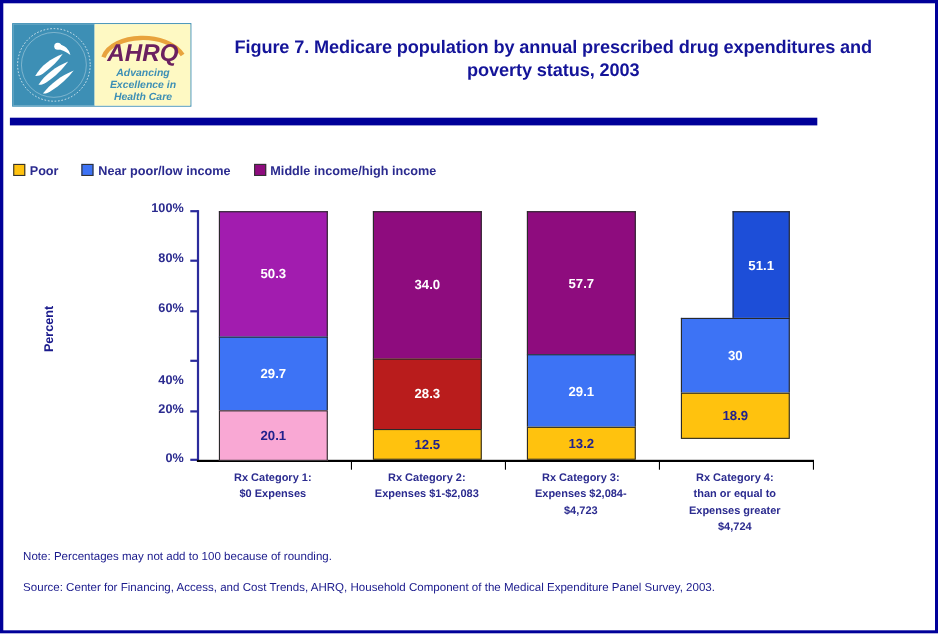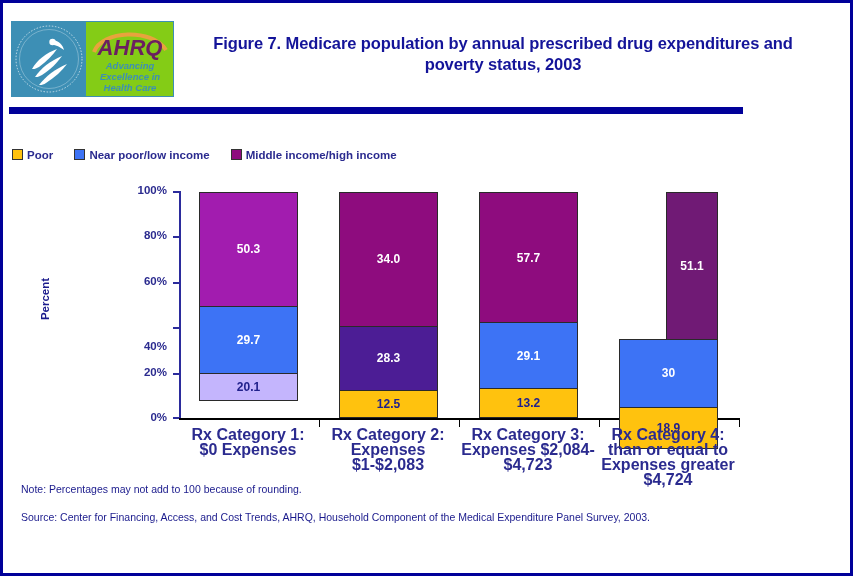--- a/index.html
+++ b/index.html
@@ -48,7 +48,7 @@
   #logo-text {
     position: relative;
     flex: 1;
-    background: #84cc16;
+    background: #fef9c3;
     overflow: hidden;
   }
   #logo-text svg { position: absolute; left: 0; top: 0; }

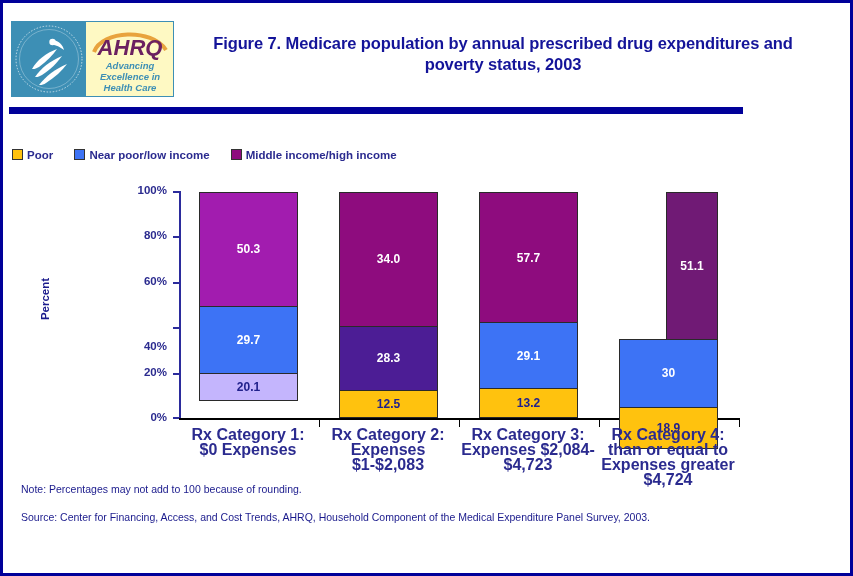--- a/index.html
+++ b/index.html
@@ -320,7 +320,7 @@
     </div>
 
     <div class="bar" style="left:616px; top:189px; height:226px;">
-      <div class="seg s-mid" style="height:147px; background:#701a75;margin-left:47px;">
+      <div class="seg s-mid" style="height:97px; background:#1d4ed8;margin-left:47px;">
         <span>51.1</span>
       </div>
       <div class="seg s-near" style="height:67.8px; background:#3D73F5;">

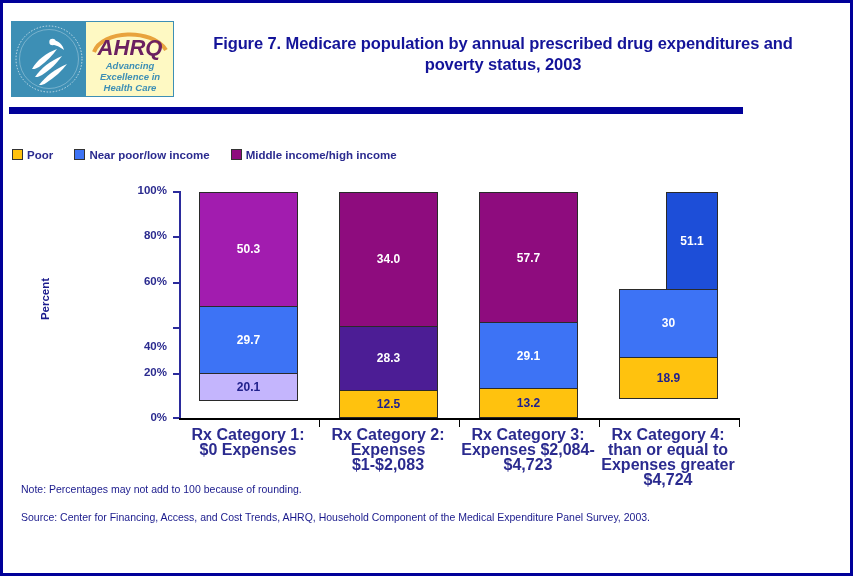--- a/index.html
+++ b/index.html
@@ -299,7 +299,7 @@
       <div class="seg s-mid" style="height:133.8px; background:#8E0C7E;">
         <span>34.0</span>
       </div>
-      <div class="seg s-near" style="height:64.0px; background:#4c1d95;">
+      <div class="seg s-near" style="height:64.0px; background:#b91c1c;">
         <span>28.3</span>
       </div>
       <div class="seg s-poor" style="height:28.2px; background:#FFC20E;">

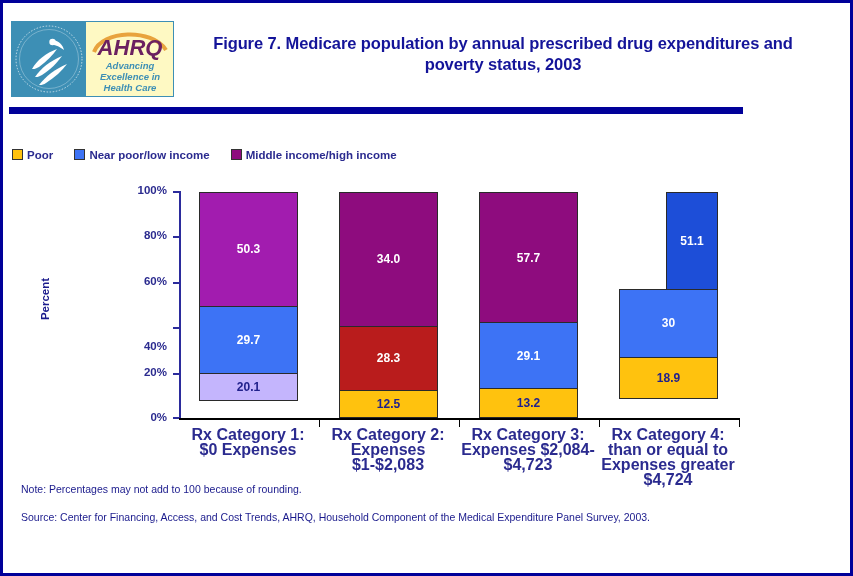--- a/index.html
+++ b/index.html
@@ -290,7 +290,7 @@
       <div class="seg s-near" style="height:67.1px; background:#3D73F5;">
         <span>29.7</span>
       </div>
-      <div class="seg s-poor" style="height:28px; background:#c4b5fd;text-align:right;">
+      <div class="seg s-poor" style="height:46px; background:#f9a8d4;text-align:right;">
         <span>20.1</span>
       </div>
     </div>

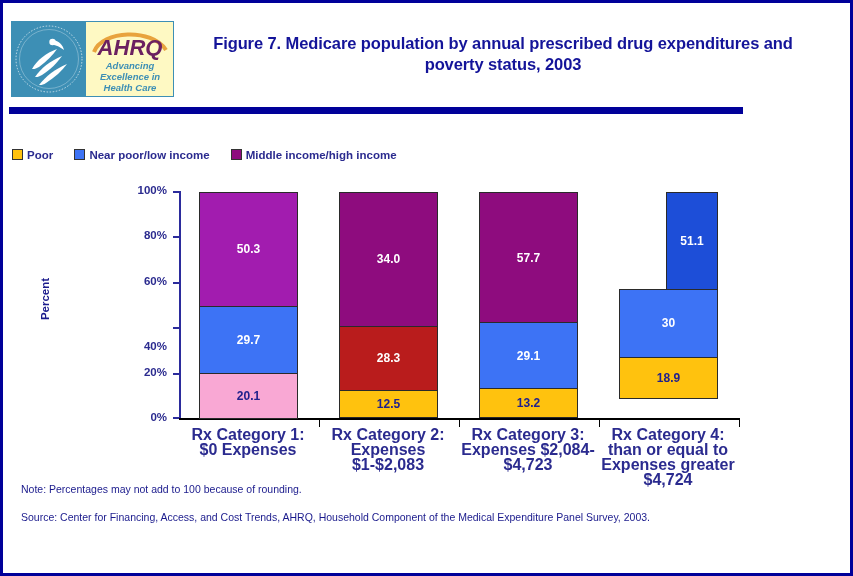--- a/index.html
+++ b/index.html
@@ -191,7 +191,7 @@
     top: 424px;
     width: 150px;
     text-align: center;
-    font-size: 16px;
+    font-size: 10px;
     font-weight: bold;
     color: #2b2b8f;
     line-height: 15px;

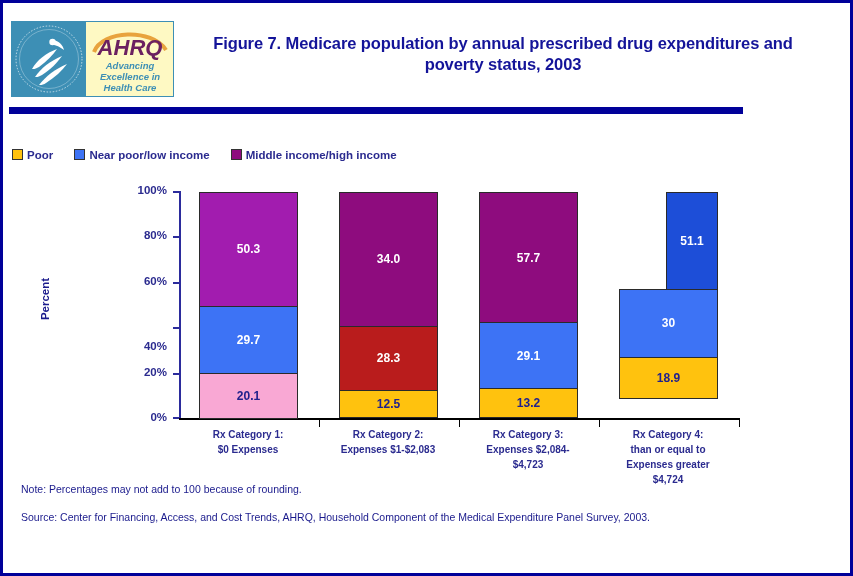--- a/index.html
+++ b/index.html
@@ -201,7 +201,7 @@
   #notes {
     position: absolute;
     left: 18px;
-    top: 479px;
+    top: 496px;
     width: 810px;
     color: #1a1a8c;
     font-size: 10.5px;

